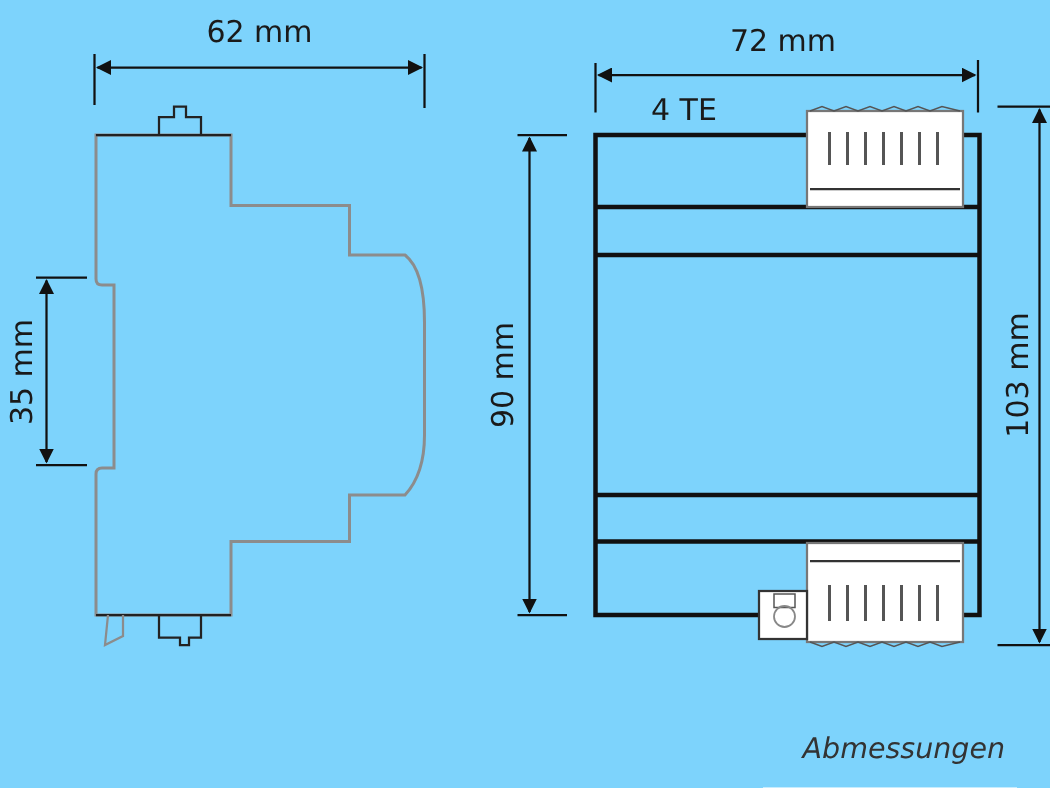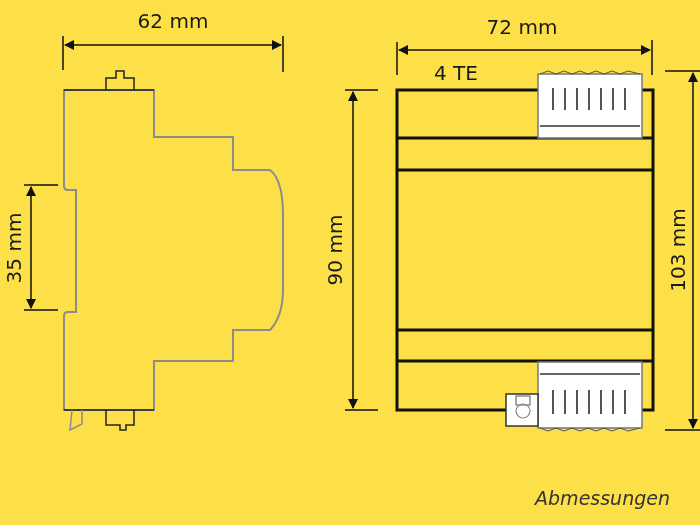--- a/index.html
+++ b/index.html
@@ -3,7 +3,7 @@
 <meta charset="utf-8">
 <style>
   html,body{margin:0;padding:0;background:#fff;}
-  #stage{position:relative;width:700px;height:525px;overflow:hidden;background:#fde047;}
+  #stage{position:relative;width:700px;height:525px;overflow:hidden;background:#7dd3fc;}
   svg{position:absolute;left:0;top:0;}
   .lbl{font-family:"DejaVu Sans","Liberation Sans",sans-serif;font-size:20px;fill:#1a1a1a;}
   .cap{font-family:"DejaVu Sans","Liberation Sans",sans-serif;font-size:19px;font-style:italic;fill:#333;}

